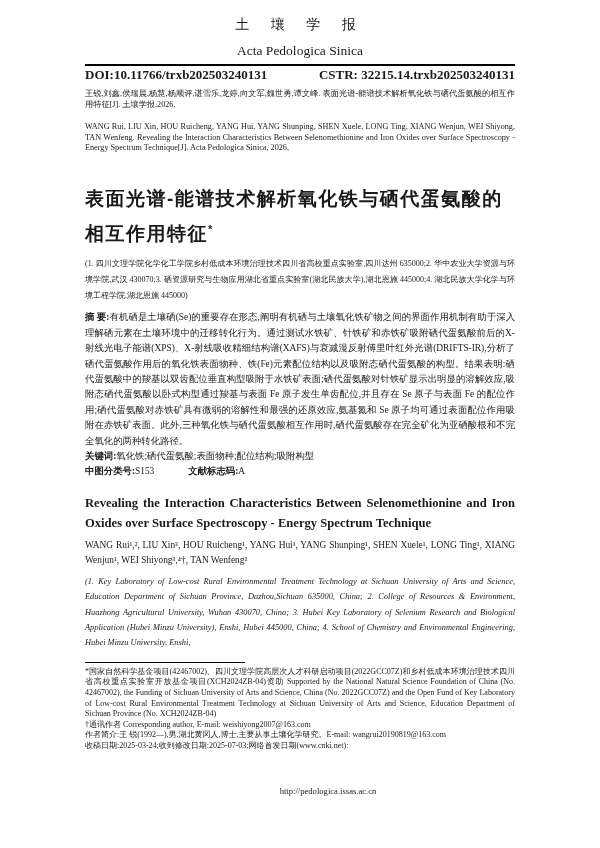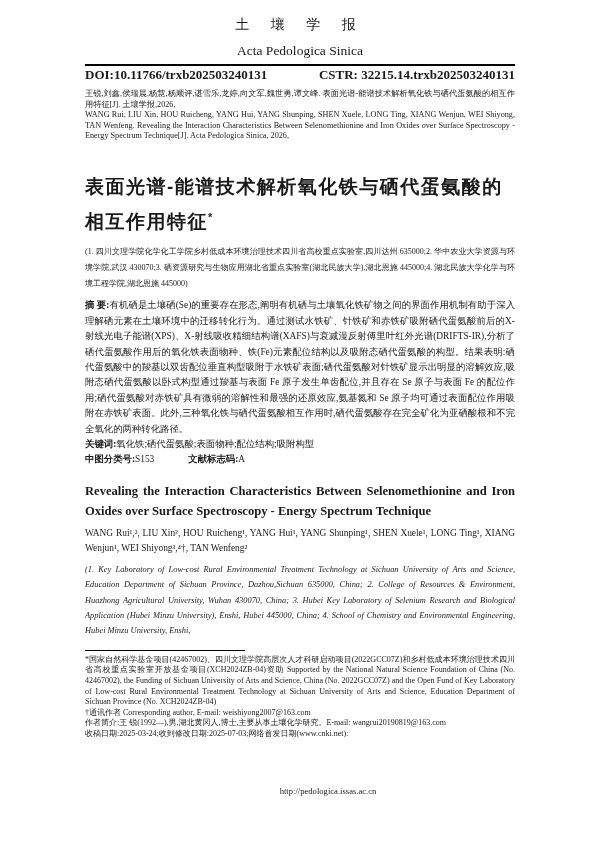--- a/index.html
+++ b/index.html
@@ -18,7 +18,7 @@
   .doi-row{display:flex;justify-content:space-between;font-weight:bold;font-size:13px;line-height:12px;margin-top:3px;}
   .cite{font-size:8.2px;line-height:10.6px;text-align:justify;}
   .cite-cn{margin-top:8px;}
-  .cite-en{margin-top:0;}
+  .cite-en{margin-top:12px;}
 
   
   .title-cn{

